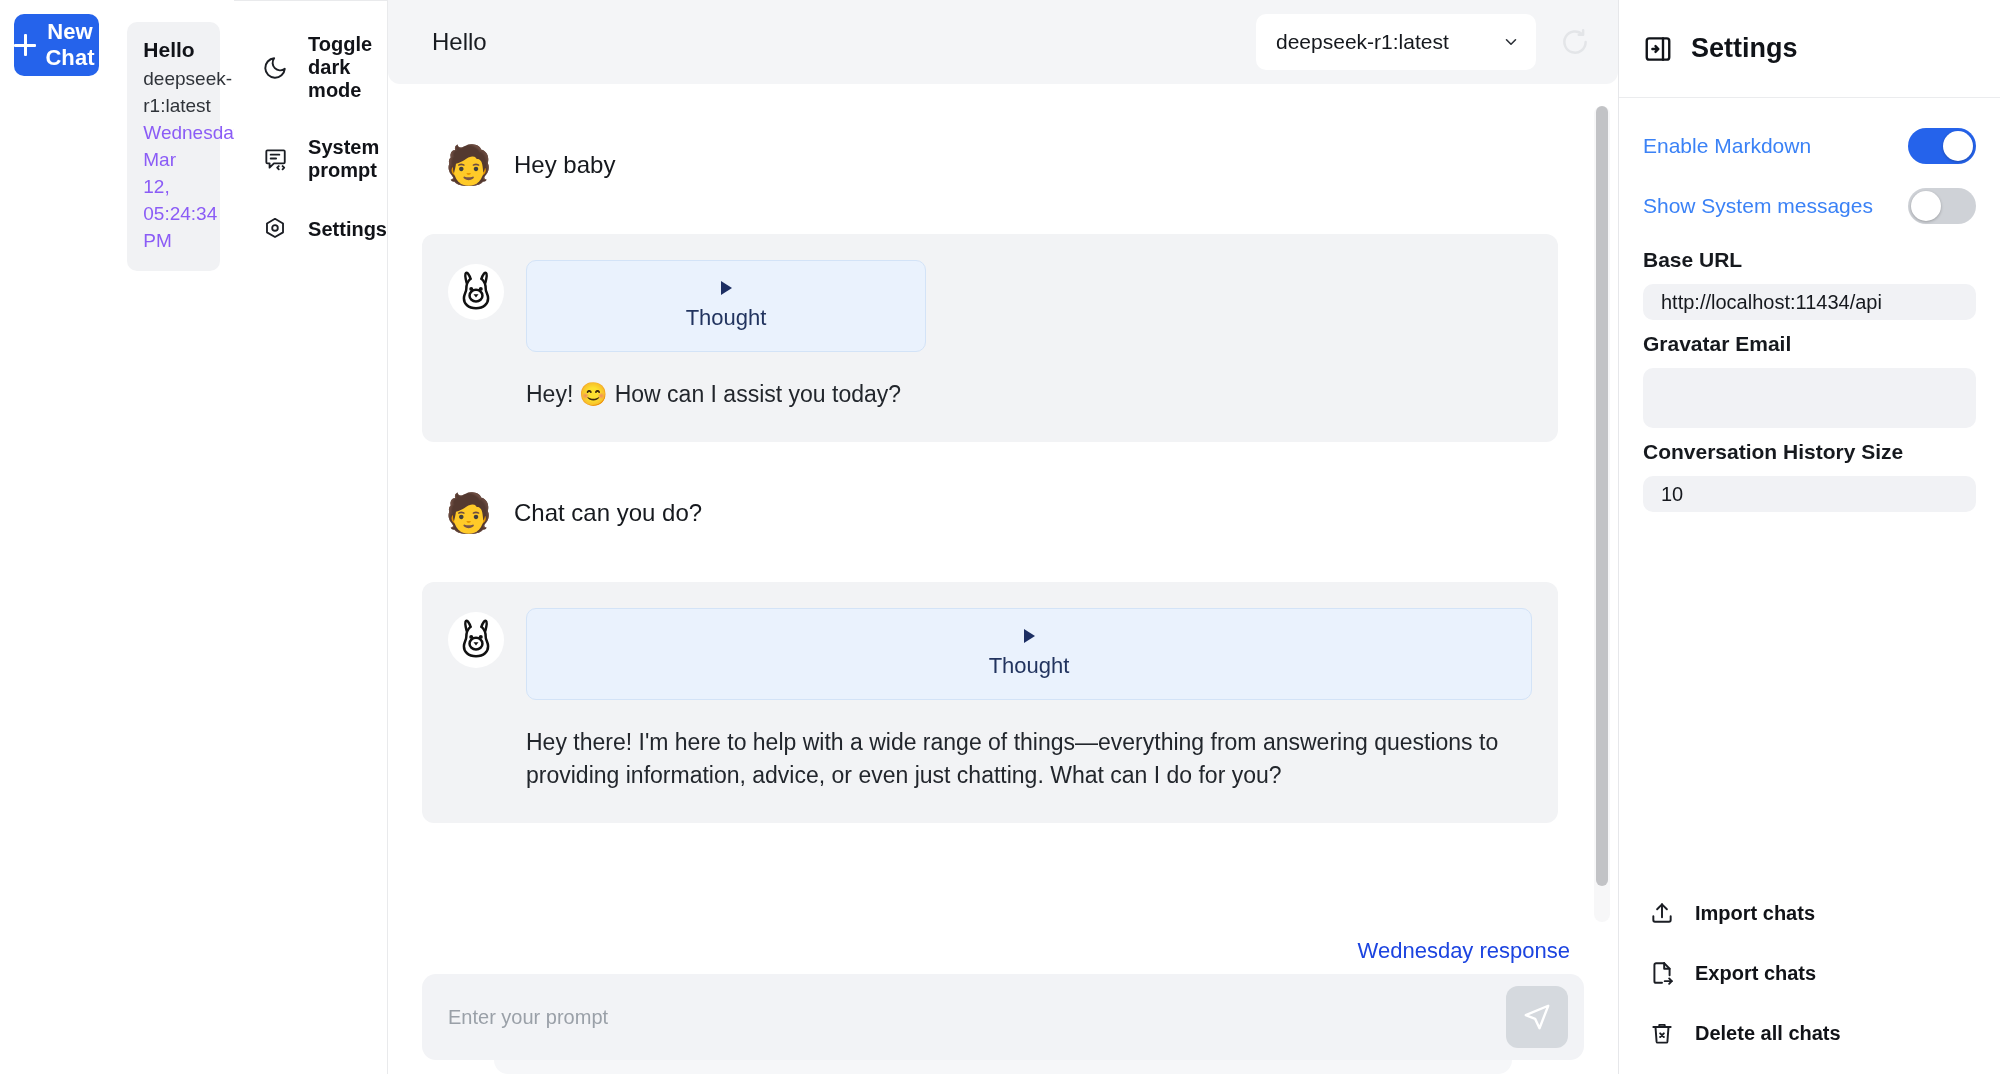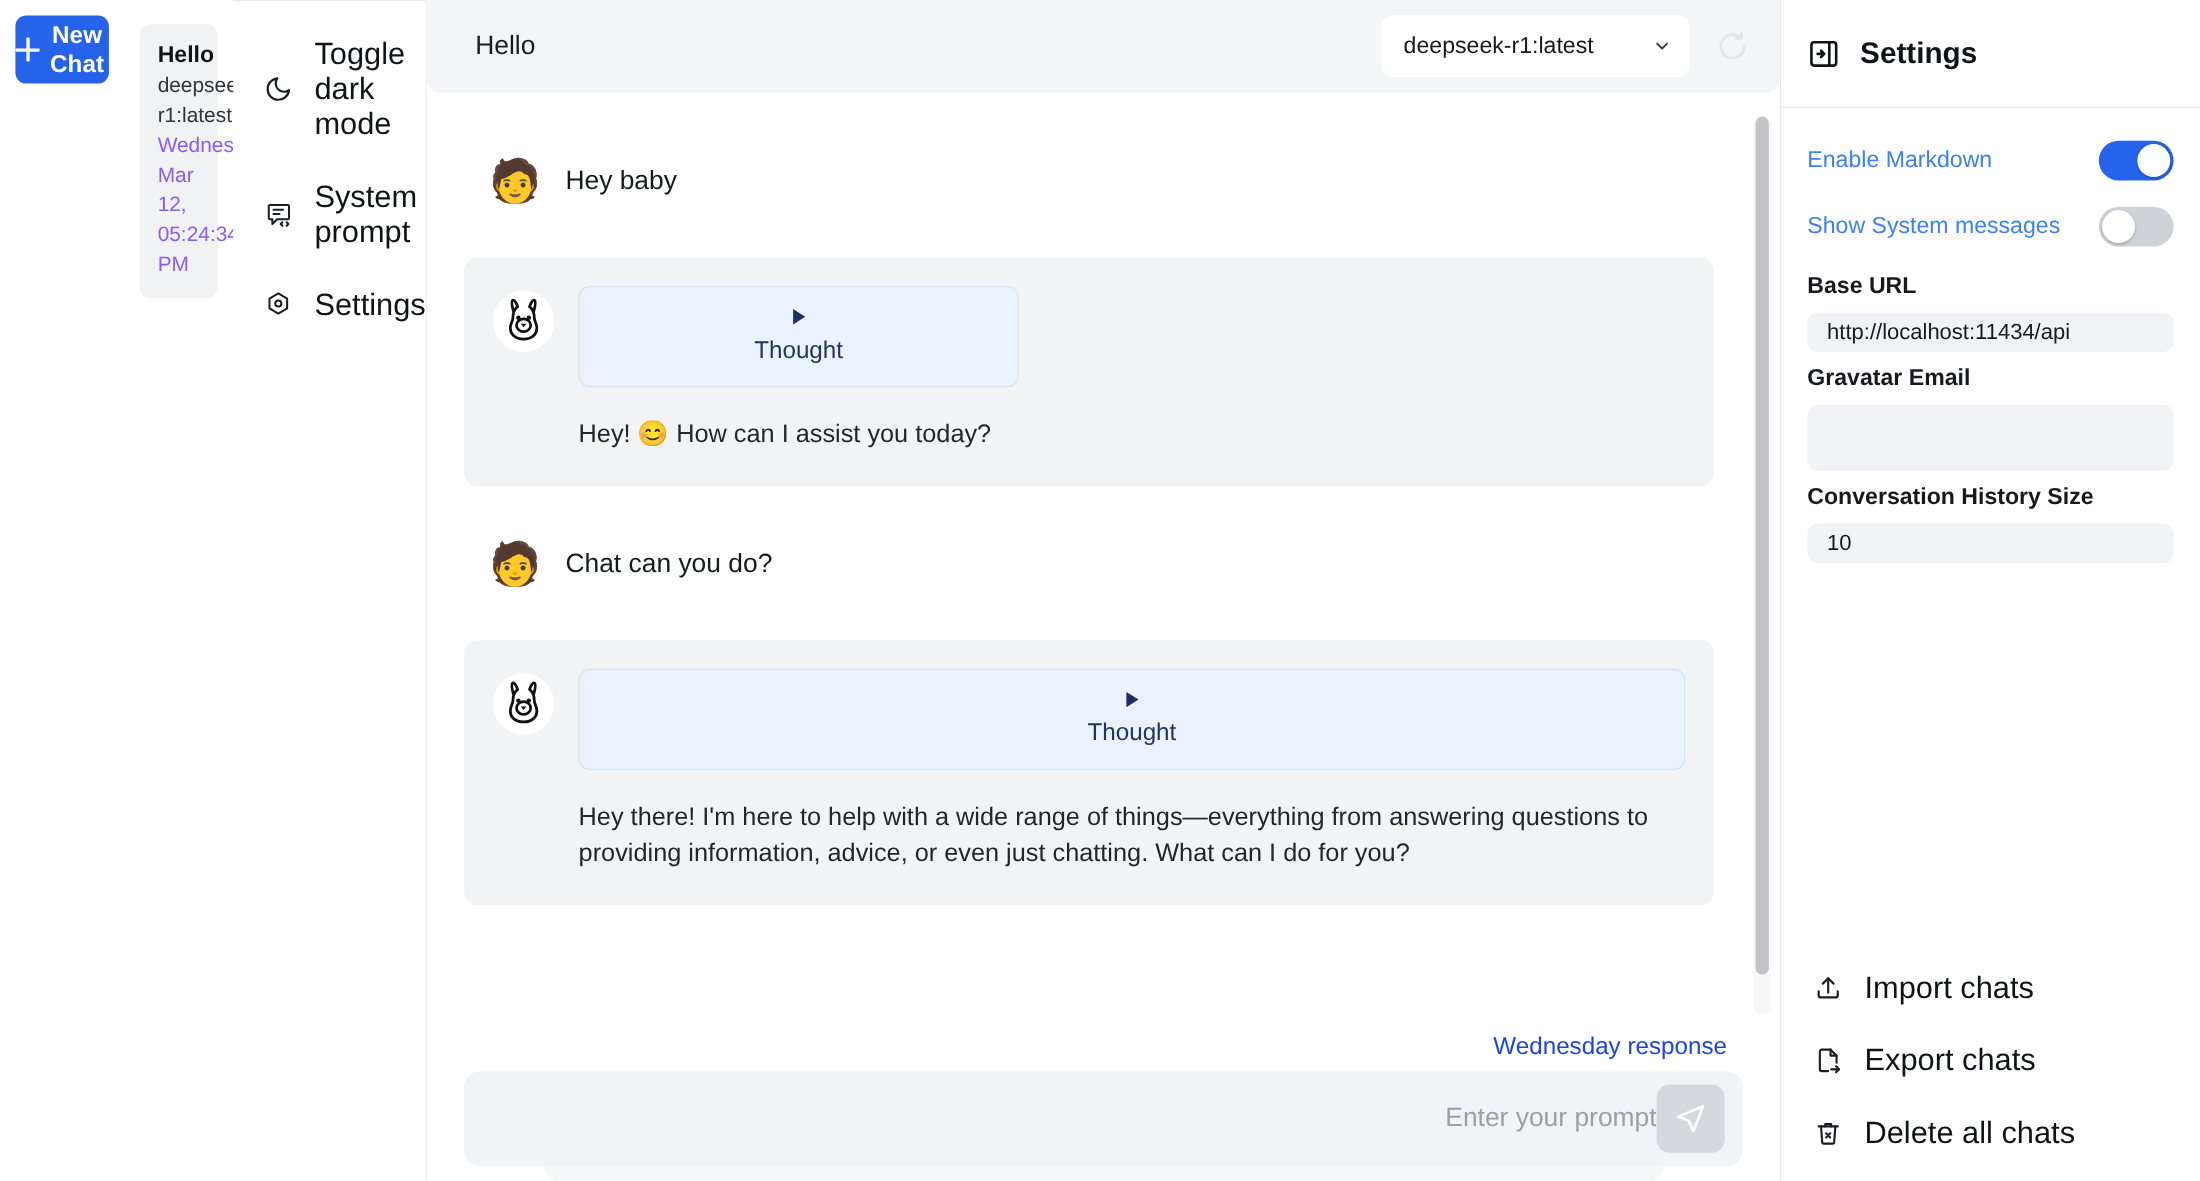--- a/index.html
+++ b/index.html
@@ -58,7 +58,7 @@
   .footer-item {
     display: flex; align-items: center; gap: 20px;
     padding: 6px 0 6px 28px; cursor: pointer;
-    font-size: 28px; color: #111318;
+    font-size: 20px; color: #111318; font-weight: bold;
   }
   .footer-item .ico { width: 26px; height: 26px; flex: 0 0 26px; display: block; color: #1b1e24; }
 

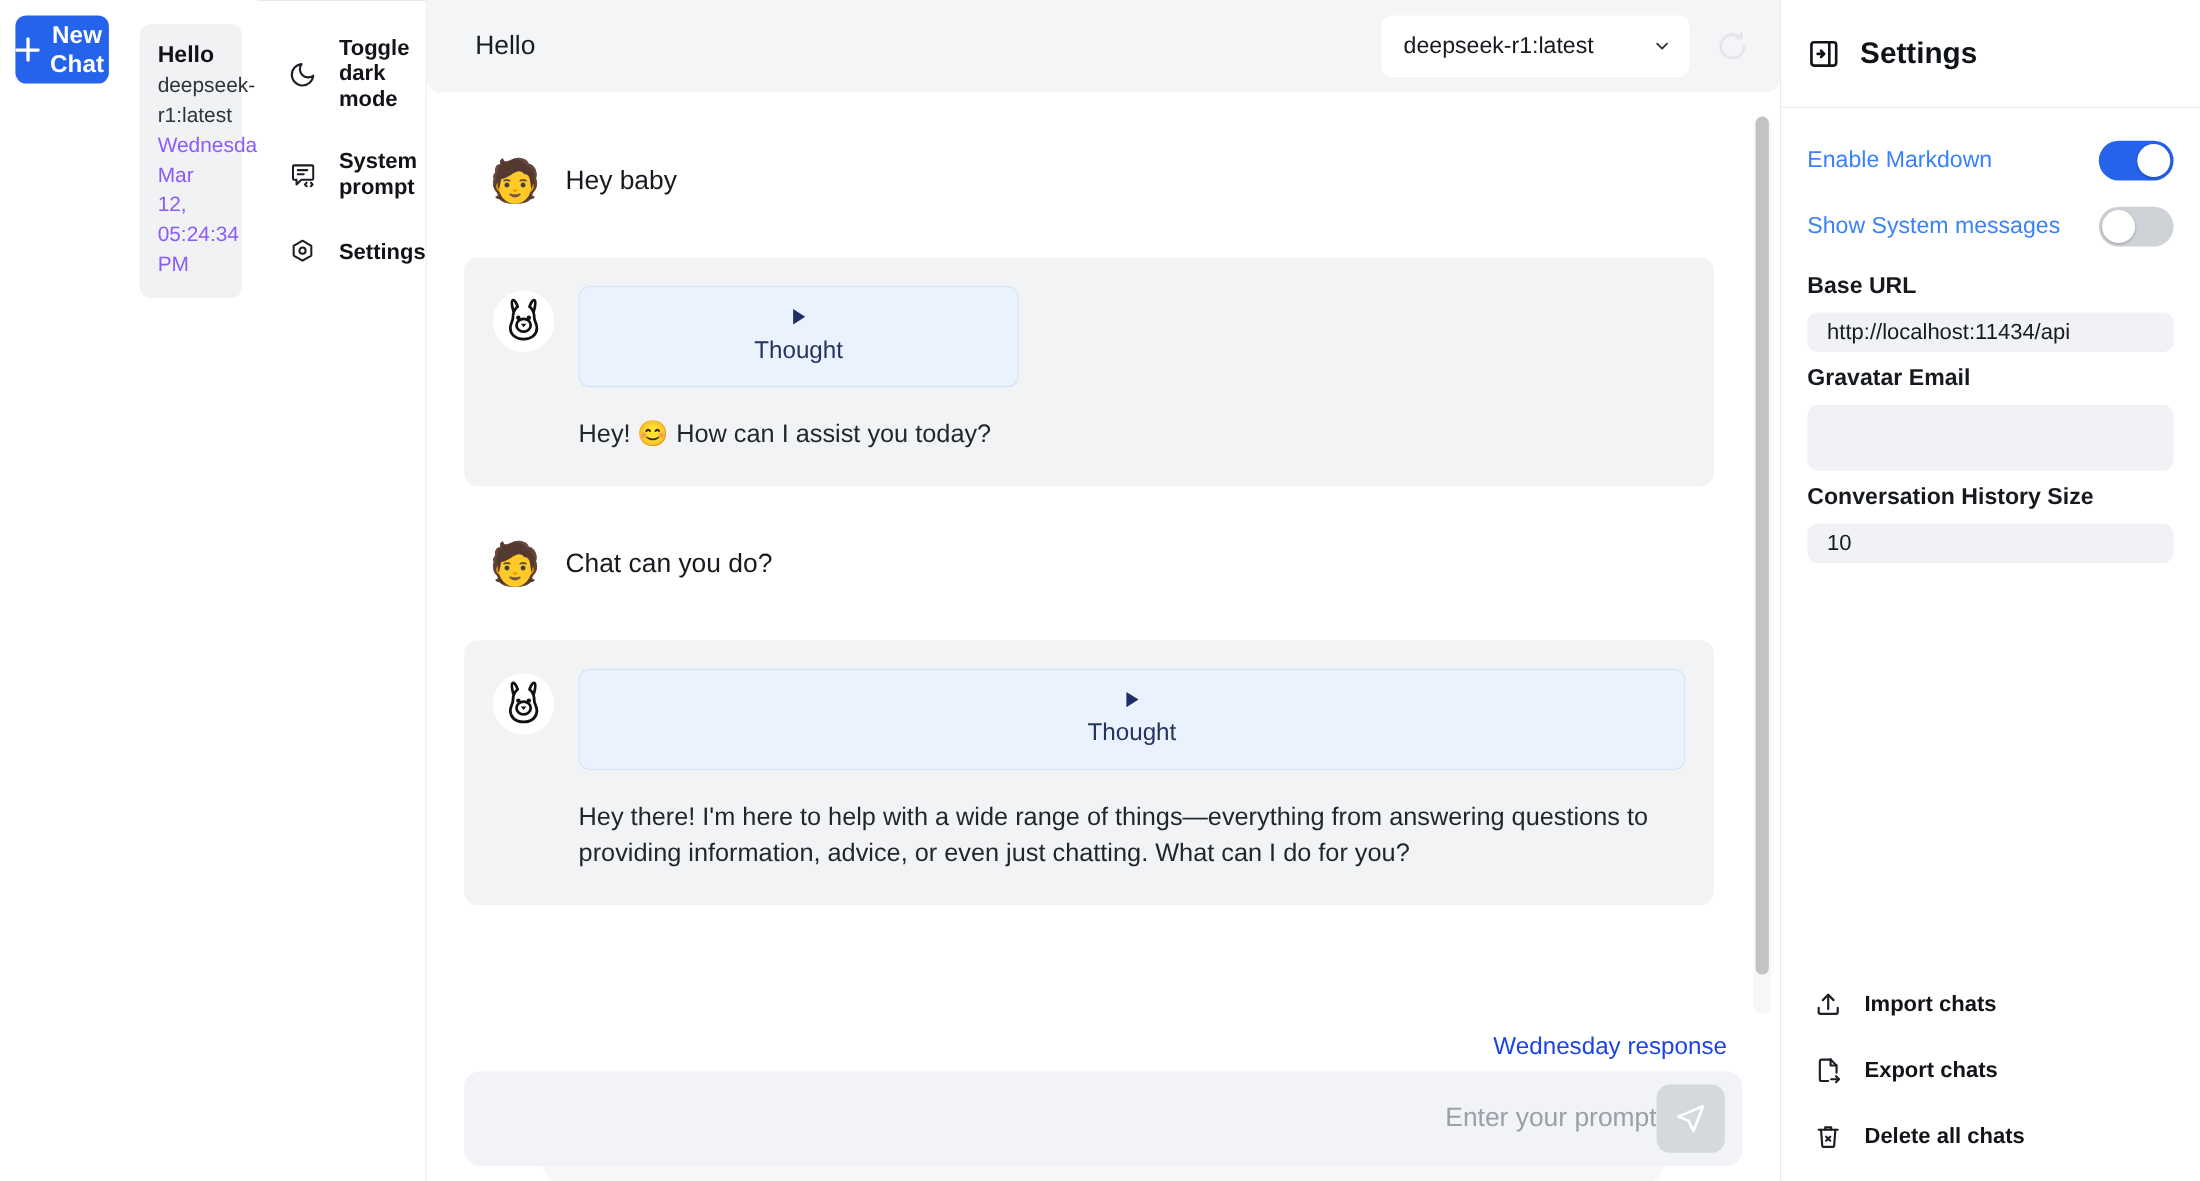--- a/index.html
+++ b/index.html
@@ -158,9 +158,8 @@
   }
   .composer input {
     flex: 1 1 auto; border: none; outline: none; background: transparent;
-    font-size: 24px; color: #16191e;
+    font-size: 20px; color: #16191e;
     font-family: "Liberation Sans", sans-serif;
-    text-align: right;
   }
   .composer input::placeholder { color: #9aa0a8; }
   .send-btn {

